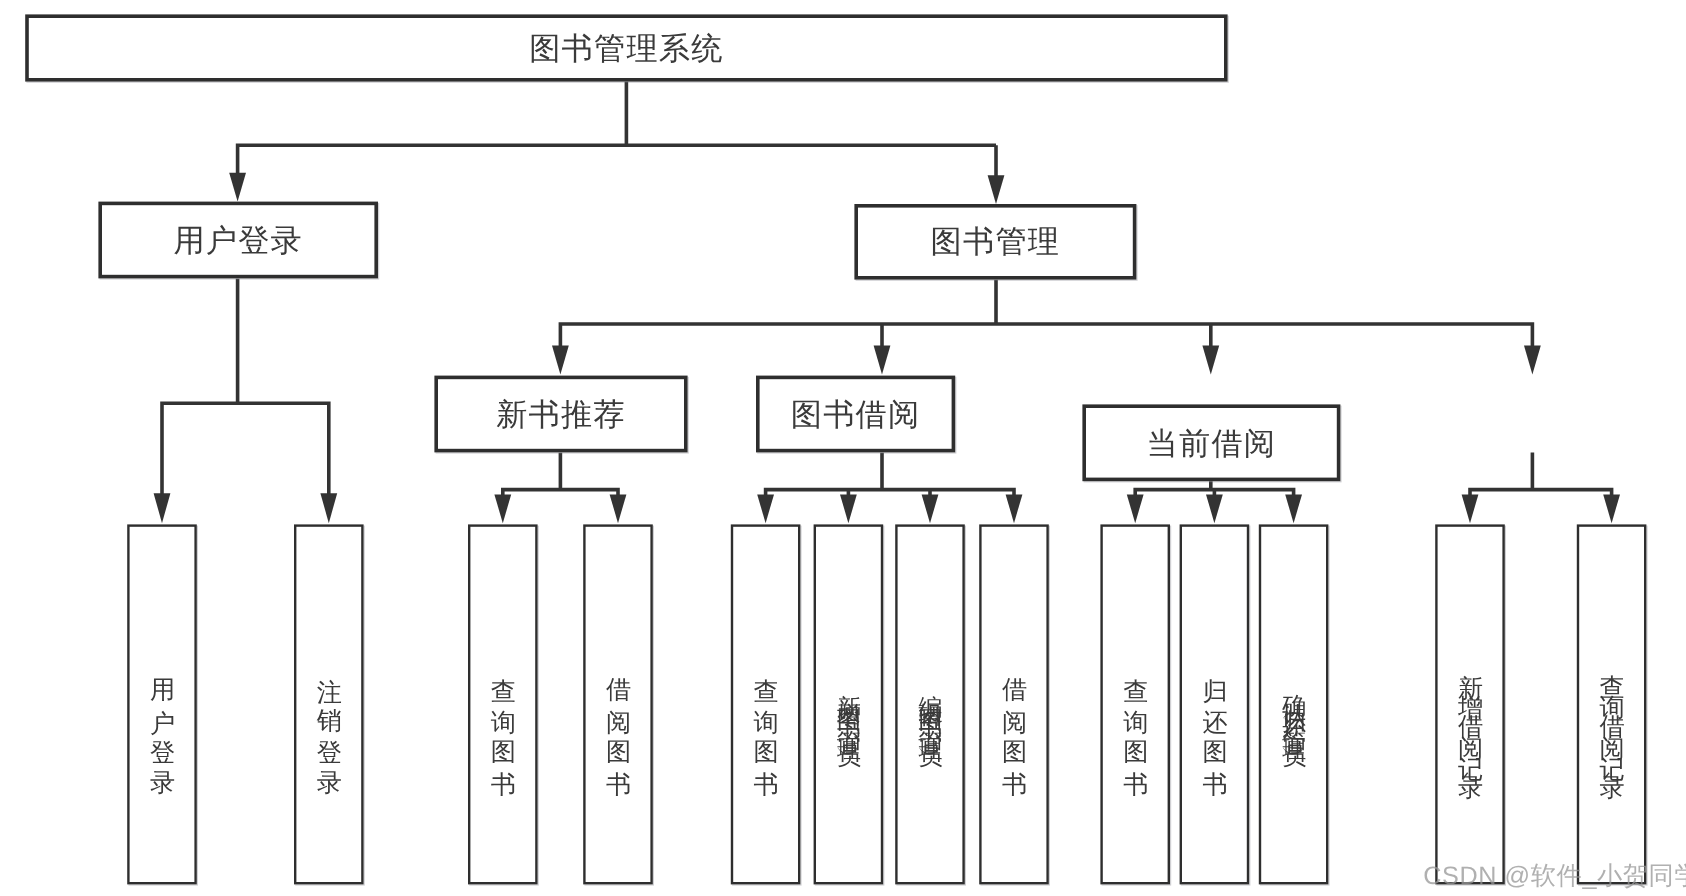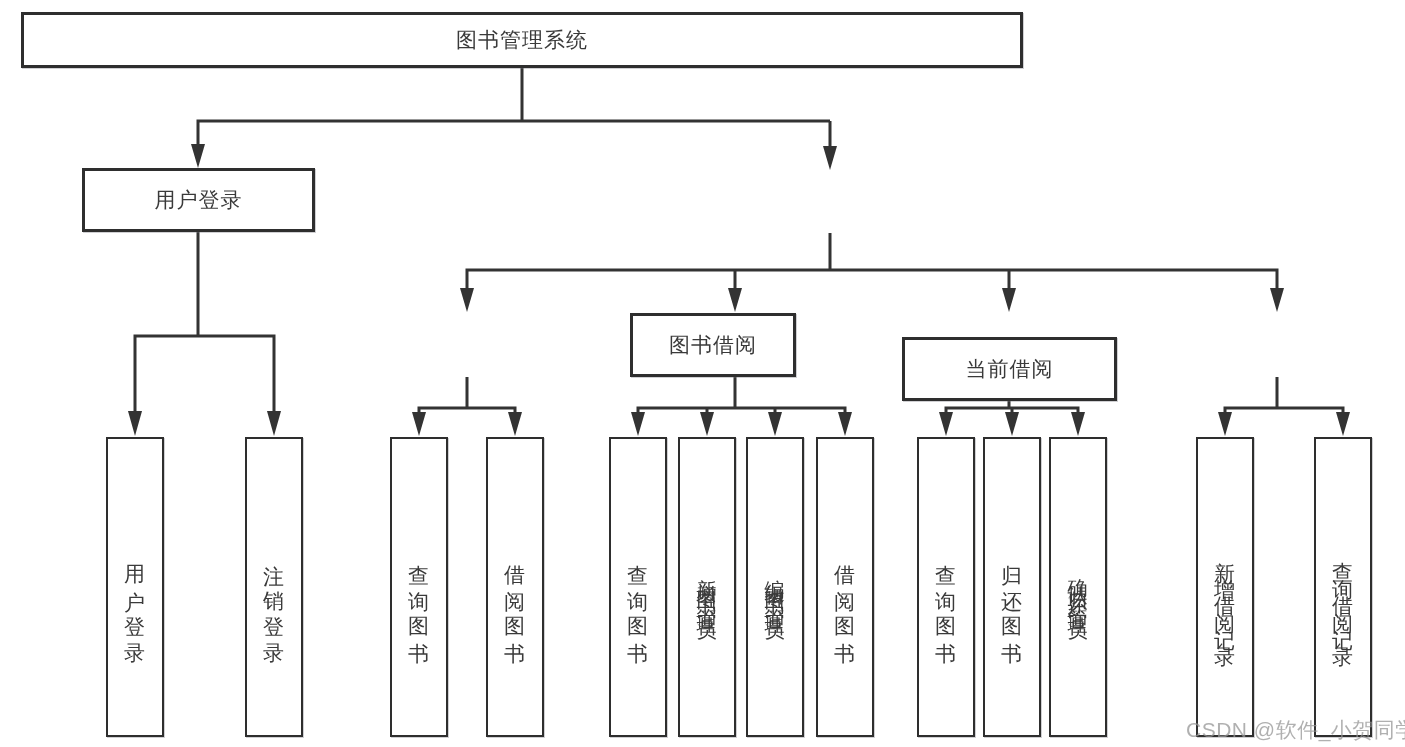--- a/index.html
+++ b/index.html
@@ -14,7 +14,7 @@
     display:flex;align-items:center;justify-content:center;
     box-shadow:1px 1px 0 rgba(120,120,130,.35);
   }
-  .box-h{font-size:21px;letter-spacing:1px;}
+  .box-h{font-size:26px;letter-spacing:1px;}
   .box-v{
     top:437px;width:58px;height:300px;border-width:2px;
     font-size:21px;

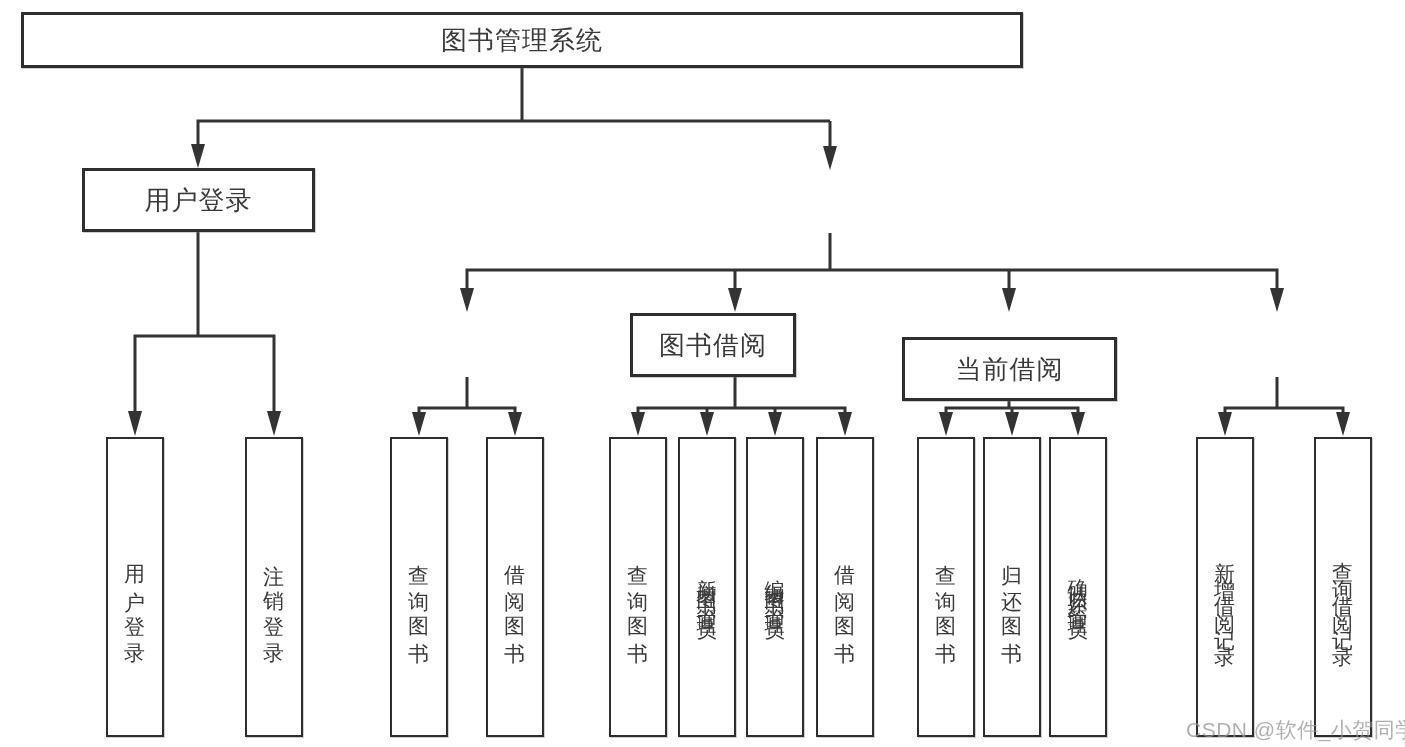--- a/index.html
+++ b/index.html
@@ -92,6 +92,9 @@
   <div class="node box-h n-user-login">
     <span>用户登录</span>
   </div>
+  <div class="node box-h n-book-mgmt">
+    <span>图书管理</span>
+  </div>
 
   <div class="node box-h n-book-borrow">
     <span>图书借阅</span>

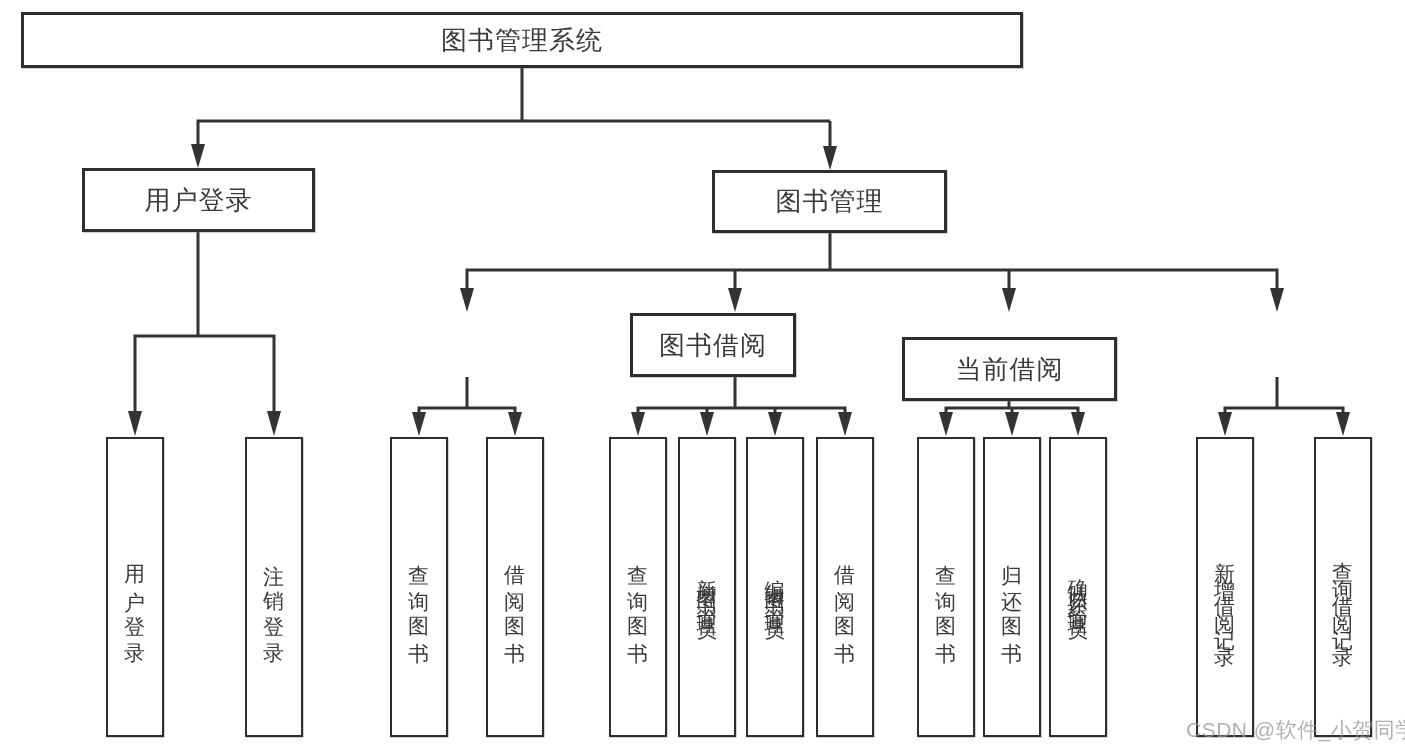--- a/index.html
+++ b/index.html
@@ -96,6 +96,9 @@
     <span>图书管理</span>
   </div>
 
+  <div class="node box-h n-new-book">
+    <span>新书推荐</span>
+  </div>
   <div class="node box-h n-book-borrow">
     <span>图书借阅</span>
   </div>

